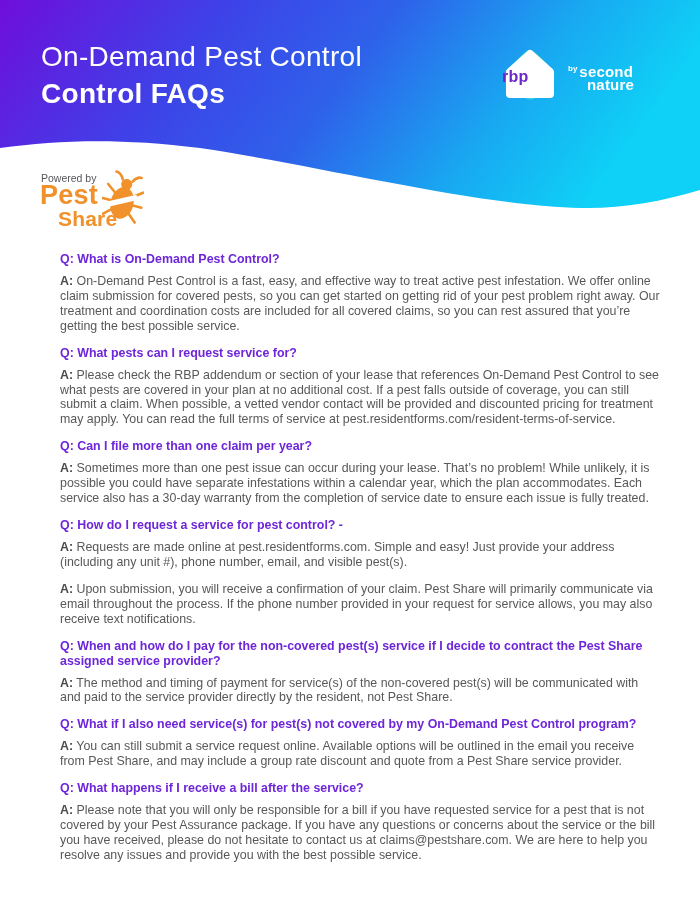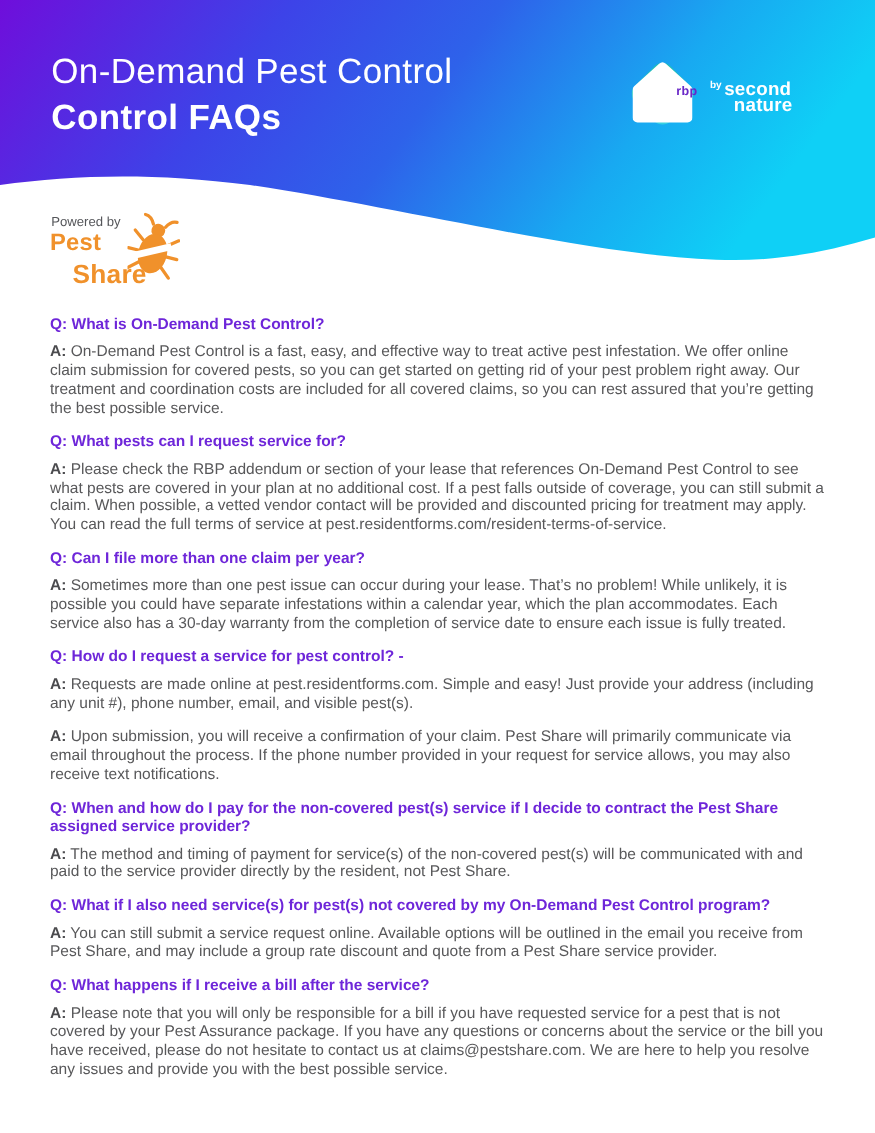--- a/index.html
+++ b/index.html
@@ -21,8 +21,8 @@
   .rbp-diamond{position:absolute;left:8px;top:11px;width:40px;height:40px;border-radius:9px;
     transform:rotate(45deg);background:linear-gradient(135deg,#1fbfae 0%,#2cc7c9 55%,#3ad2e6 100%);}
   .rbp-house{position:absolute;left:4px;top:3px;}
-  .rbp-text{position:absolute;left:0;top:24px;width:56px;text-align:right;
-    color:#6a28c7;font-size:10px;font-weight:700;letter-spacing:.3px;}
+  .rbp-text{position:absolute;left:0;top:24px;width:56px;text-align:left;
+    color:#6a28c7;font-size:16px;font-weight:700;letter-spacing:.3px;}
   .brand-words{margin-left:10px;color:#ffffff;line-height:13px;padding-top:2px;}
   .brand-by{font-size:8px;font-weight:700;vertical-align:6px;margin-right:2px;}
   .brand-w1{font-size:15px;font-weight:700;letter-spacing:.2px;}

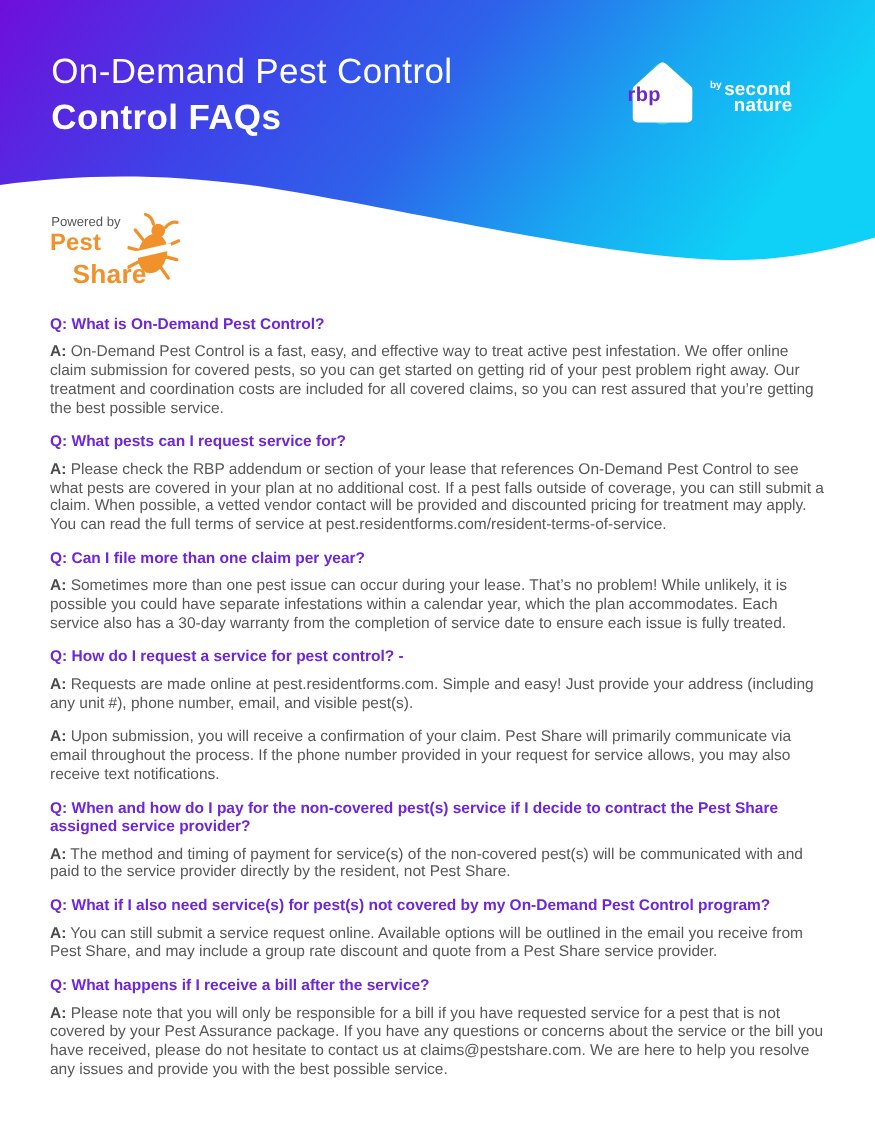--- a/index.html
+++ b/index.html
@@ -31,7 +31,7 @@
   .main{padding:0 40px;margin-top:-58px;position:relative;}
   .powered-by{position:relative;width:150px;height:60px;}
   .pb-label{font-size:10.5px;color:#55565a;margin:0 0 1px 1px;}
-  .pb-pest{font-size:19px;font-weight:700;color:#f0912b;letter-spacing:.2px;line-height:20px;}
+  .pb-pest{font-size:27px;font-weight:700;color:#f0912b;letter-spacing:.2px;line-height:20px;}
   .pb-share{font-size:21px;font-weight:700;color:#f0912b;letter-spacing:.2px;line-height:20px;margin-left:18px;}
   .pb-tm{font-size:8px;font-weight:700;color:#f0912b;vertical-align:9px;}
   .pb-bug{position:absolute;left:62px;top:-2px;}

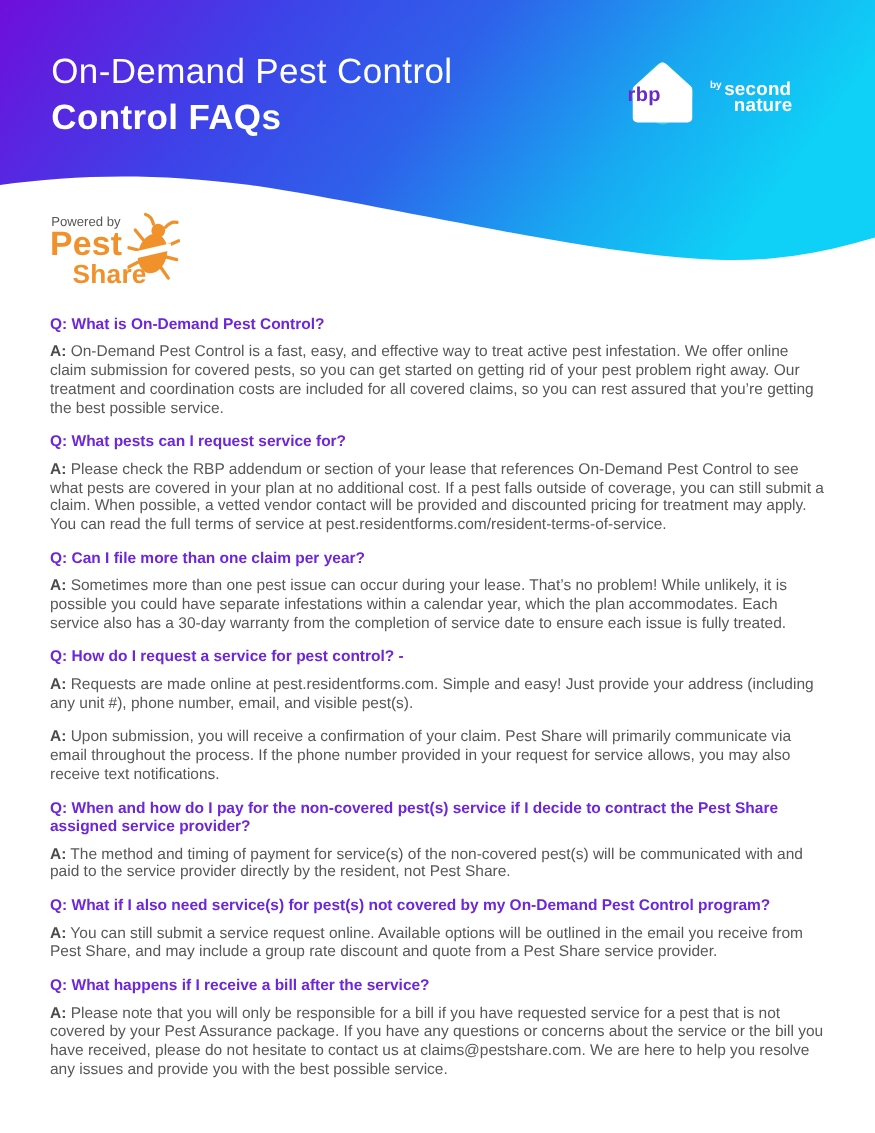--- a/index.html
+++ b/index.html
@@ -36,7 +36,7 @@
   .pb-tm{font-size:8px;font-weight:700;color:#f0912b;vertical-align:9px;}
   .pb-bug{position:absolute;left:62px;top:-2px;}
   
-  .faq-list{margin-top:20px;}
+  .faq-list{margin-top:20px;margin-left:20px;}
   .faq{margin:0 0 12px 0;}
   .q{font-size:12.4px;font-weight:700;color:#6e26d9;line-height:15px;margin:0 0 7px 0;}
   .a{font-size:12.4px;color:#58585a;line-height:14.9px;margin:0;}

